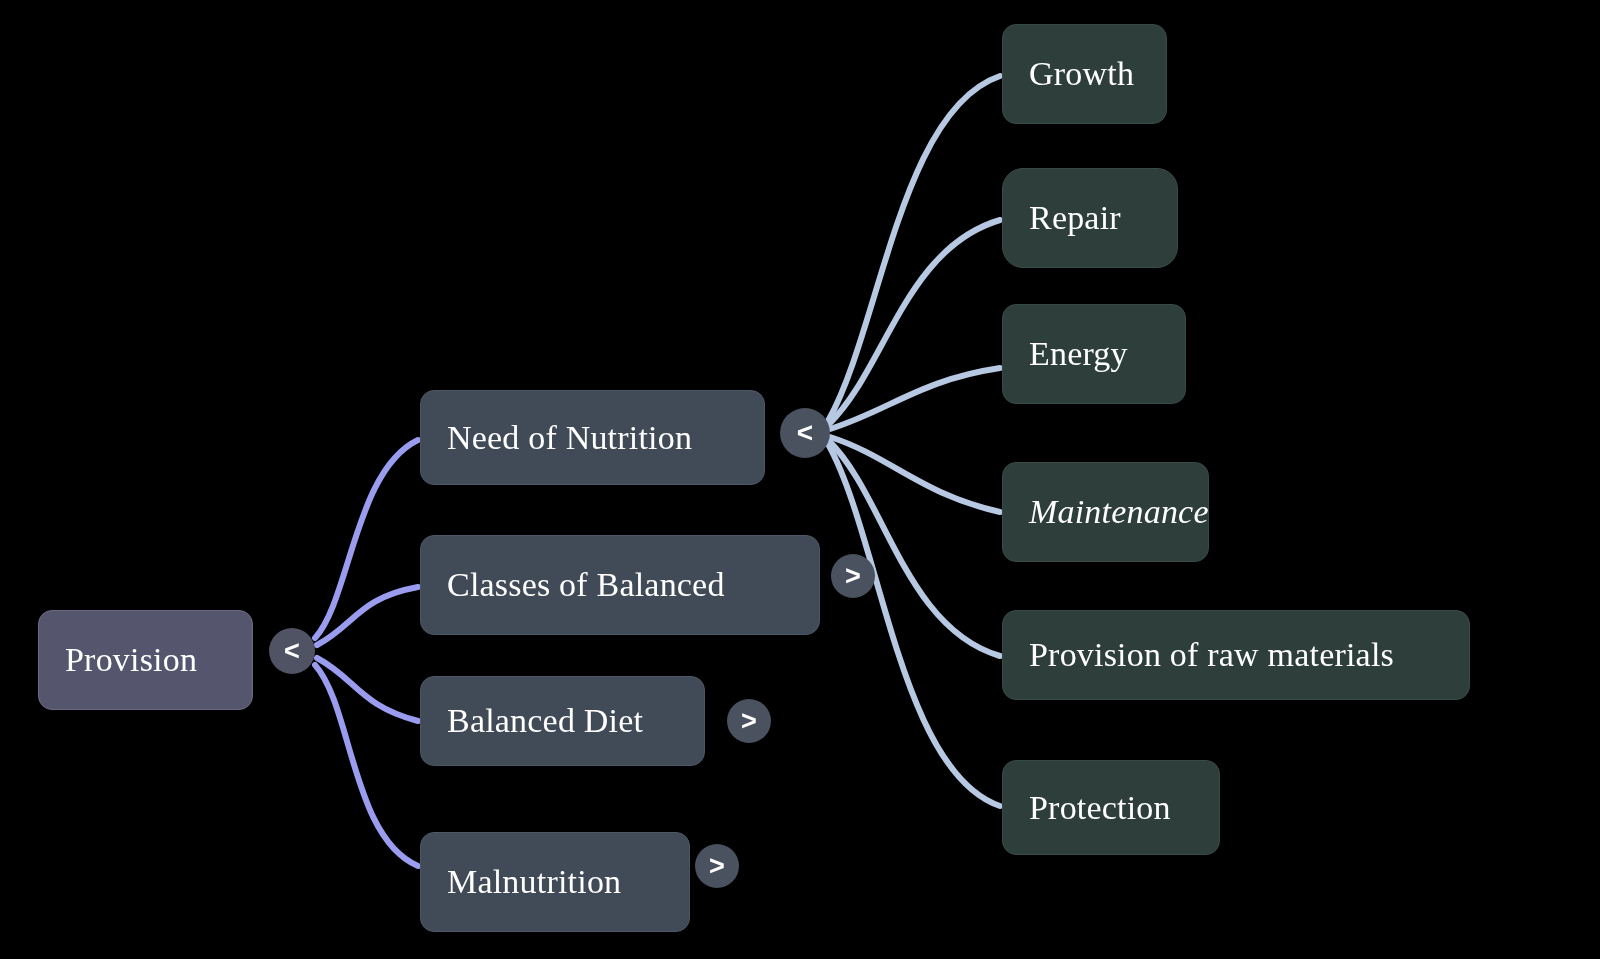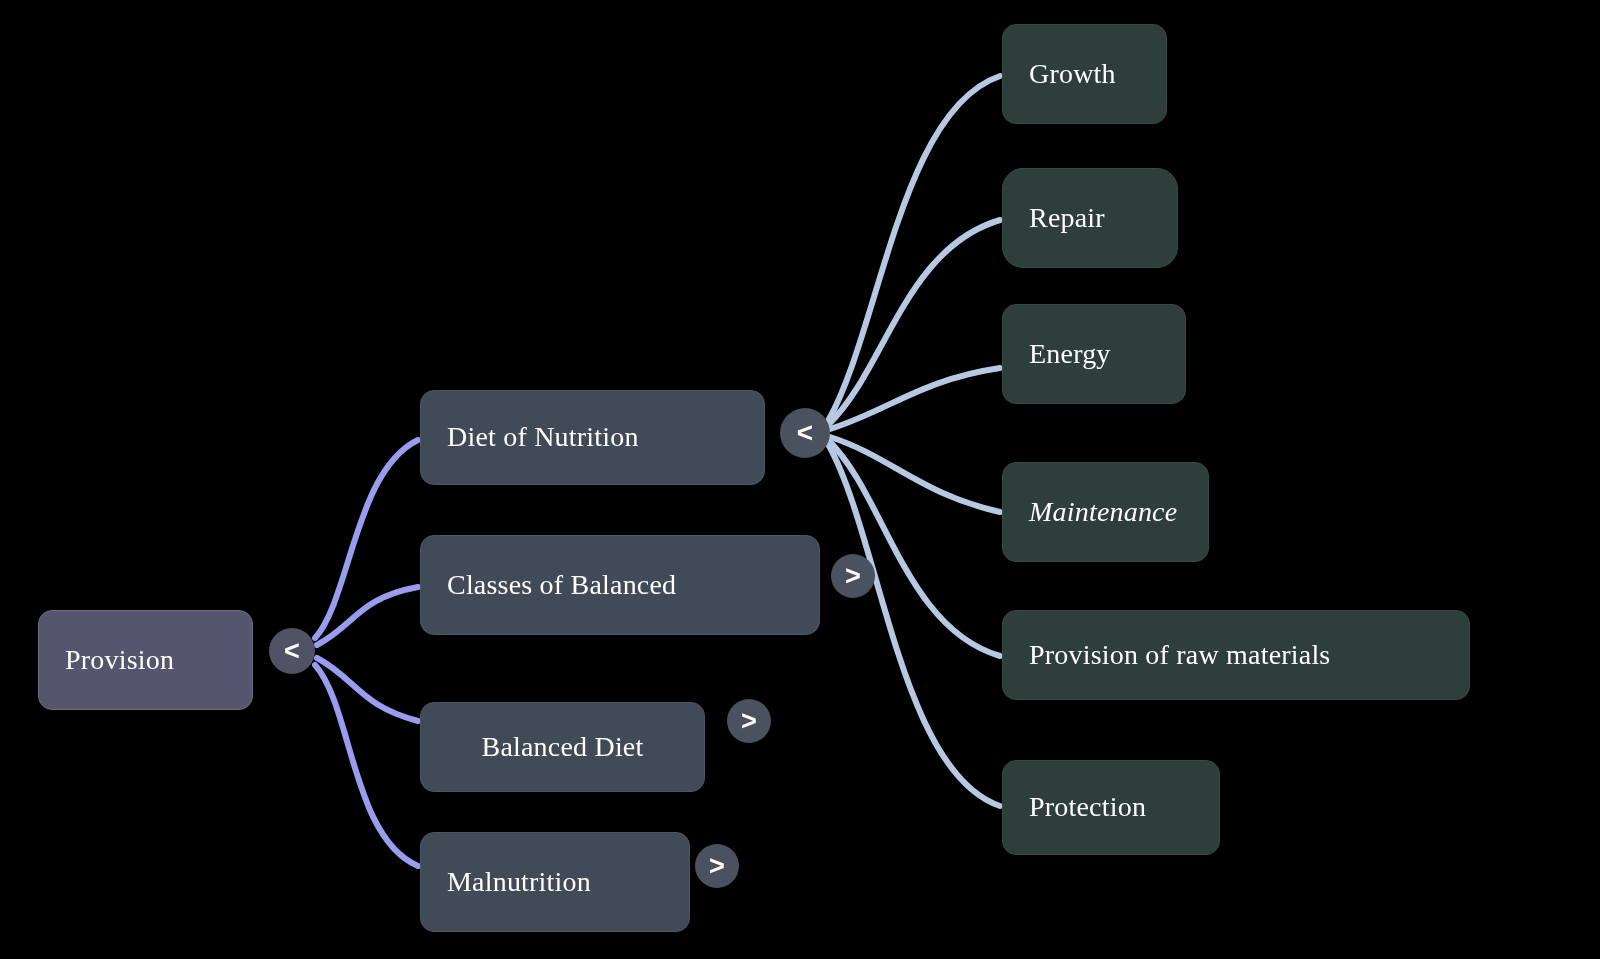--- a/index.html
+++ b/index.html
@@ -30,7 +30,7 @@
     align-items: center;
     border-radius: 14px;
     color: #ffffff;
-    font-size: 28px;
+    font-size: 34px;
     line-height: 1.1;
     letter-spacing: 0.2px;
     padding: 0 26px;

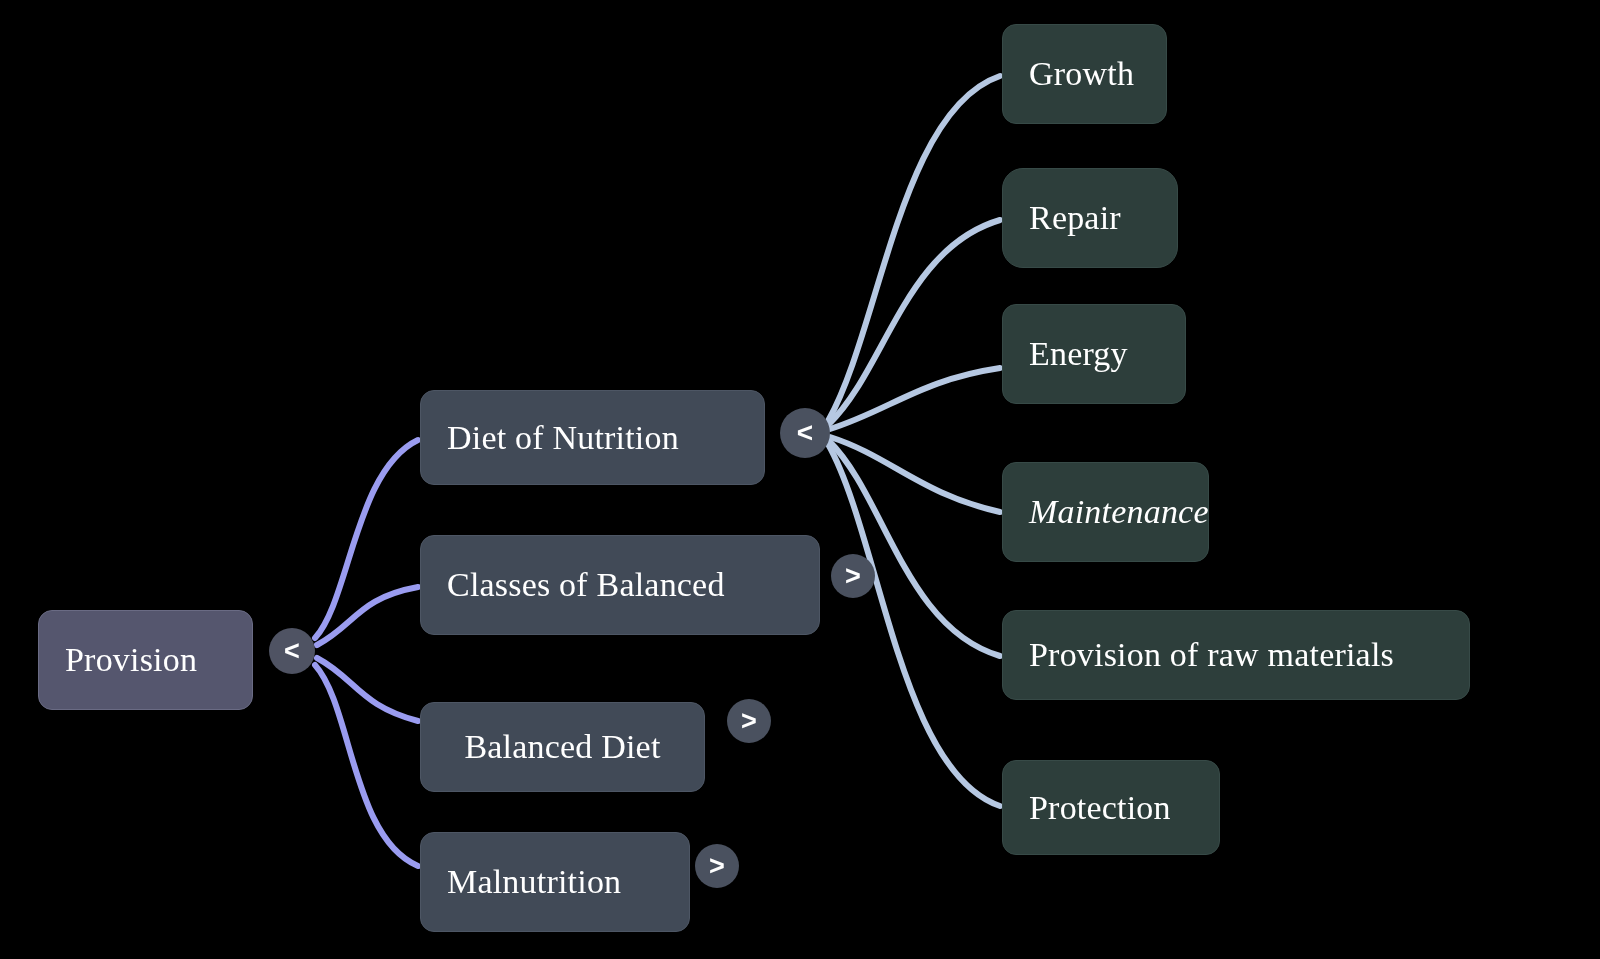--- a/index.html
+++ b/index.html
@@ -89,7 +89,7 @@
         <span>Provision</span>
       </div>
       <div class="node branch" style="left: 420px; top: 390px; width: 345px; height: 95px;">
-        <span>Diet of Nutrition</span>
+        <span>Need of Nutrition</span>
       </div>
       <div class="node branch" style="left: 420px; top: 535px; width: 400px; height: 100px;">
         <span>Classes of Balanced</span>

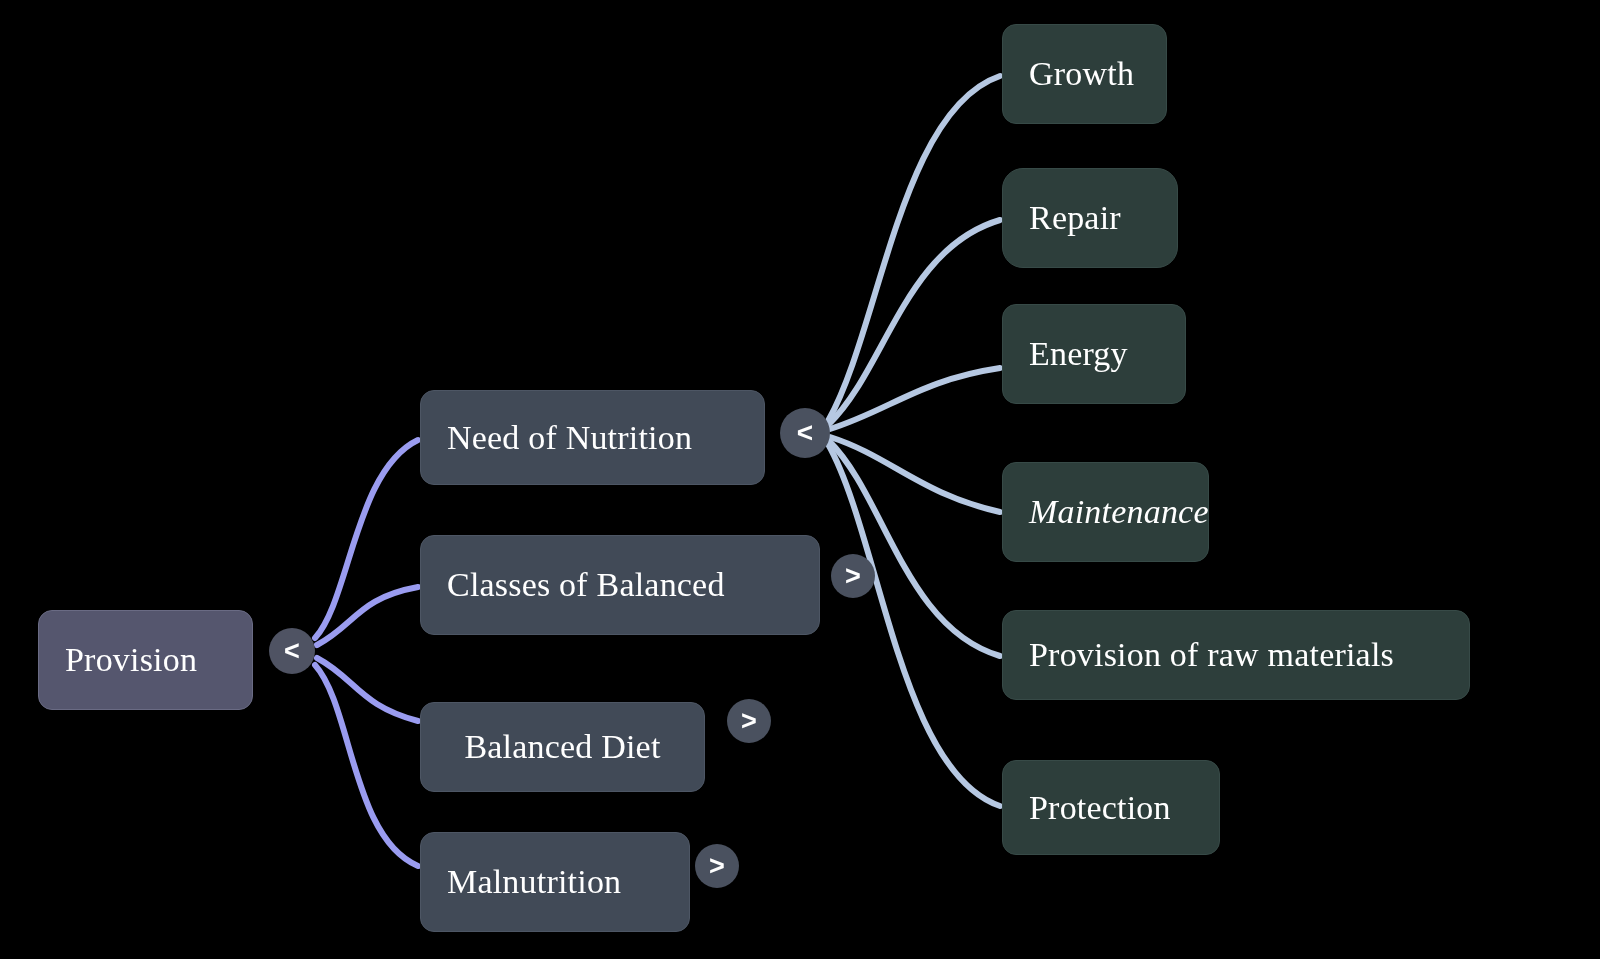--- a/index.html
+++ b/index.html
@@ -94,7 +94,7 @@
       <div class="node branch" style="left: 420px; top: 535px; width: 400px; height: 100px;">
         <span>Classes of Balanced</span>
       </div>
-      <div class="node branch" style="left: 420px; top: 702px; width: 285px; height: 90px; justify-content: center;">
+      <div class="node branch" style="left: 420px; top: 676px; width: 285px; height: 90px;">
         <span>Balanced Diet</span>
       </div>
       <div class="node branch" style="left: 420px; top: 832px; width: 270px; height: 100px; text-align: right;">

